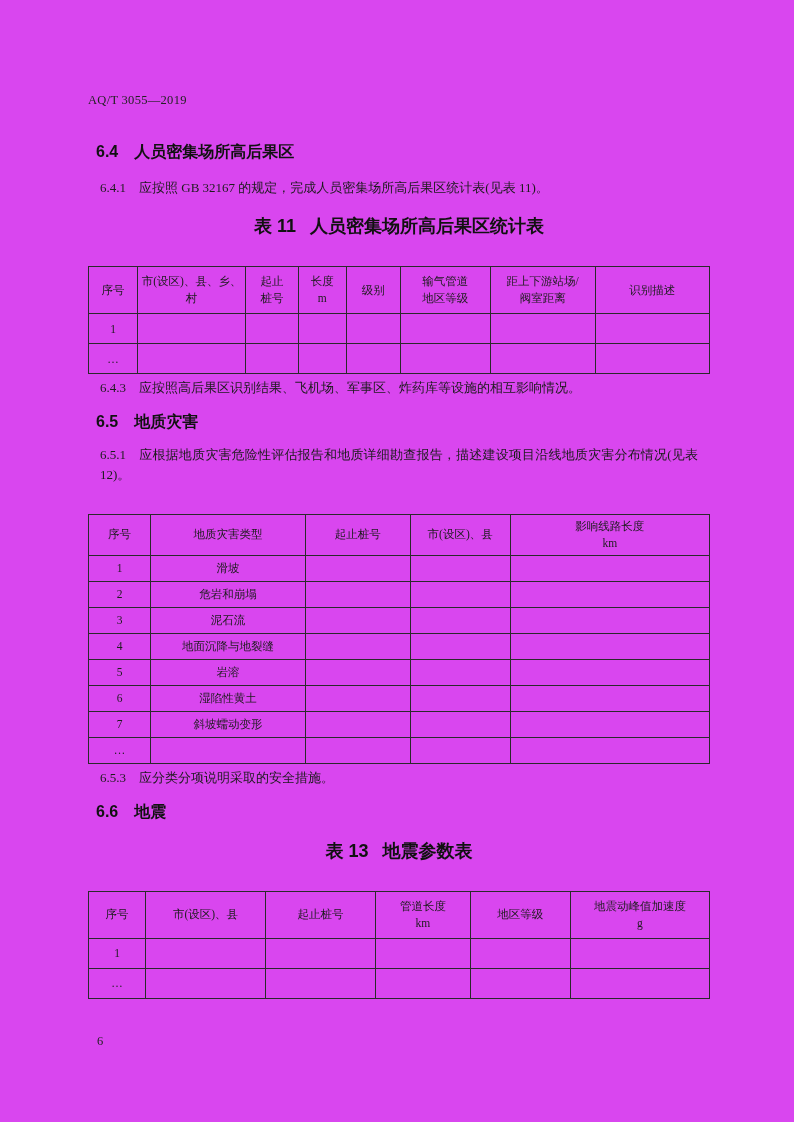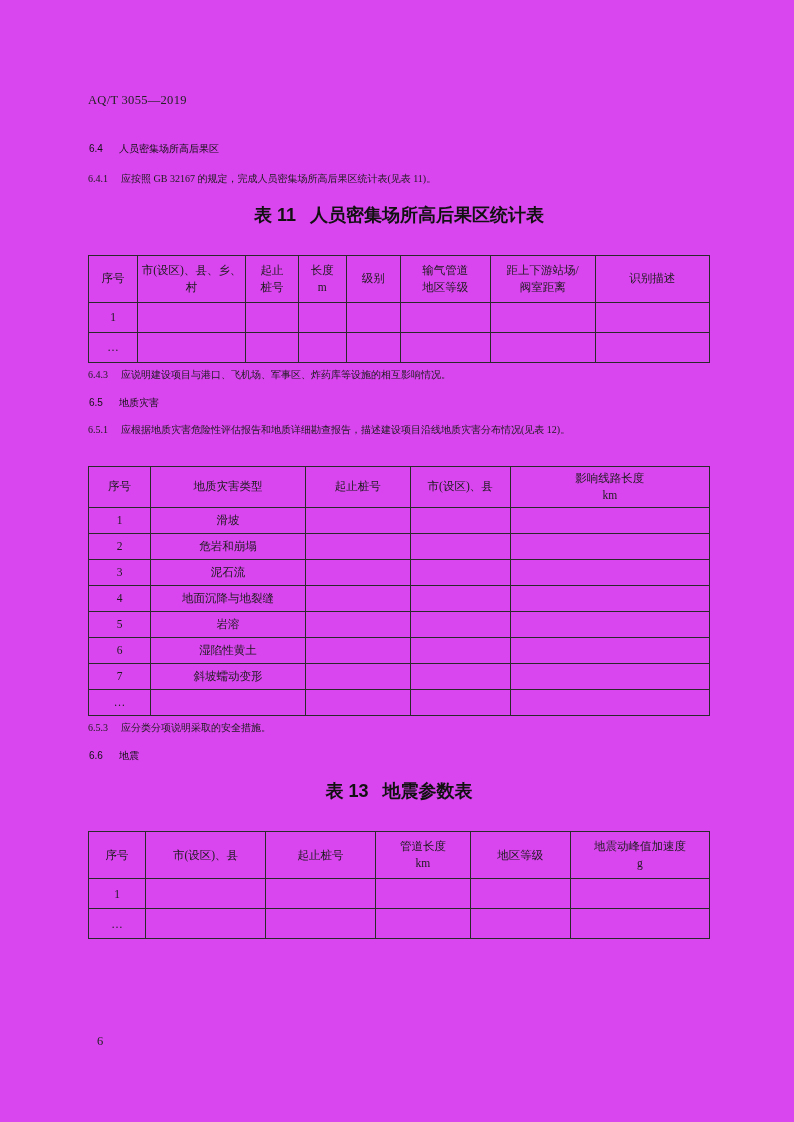--- a/index.html
+++ b/index.html
@@ -24,11 +24,11 @@
     color: #222;
   }
   .heading {
-    margin: 1px;
+    margin: 8px;
     margin-top: 34px;
     font-family: "Liberation Sans", "DejaVu Sans", sans-serif;
-    font-weight: normal;
-    font-size: 10px;
+    font-weight: bold;
+    font-size: 16px;
     color: #111;
   }
   .h-num { margin-right: 16px; }

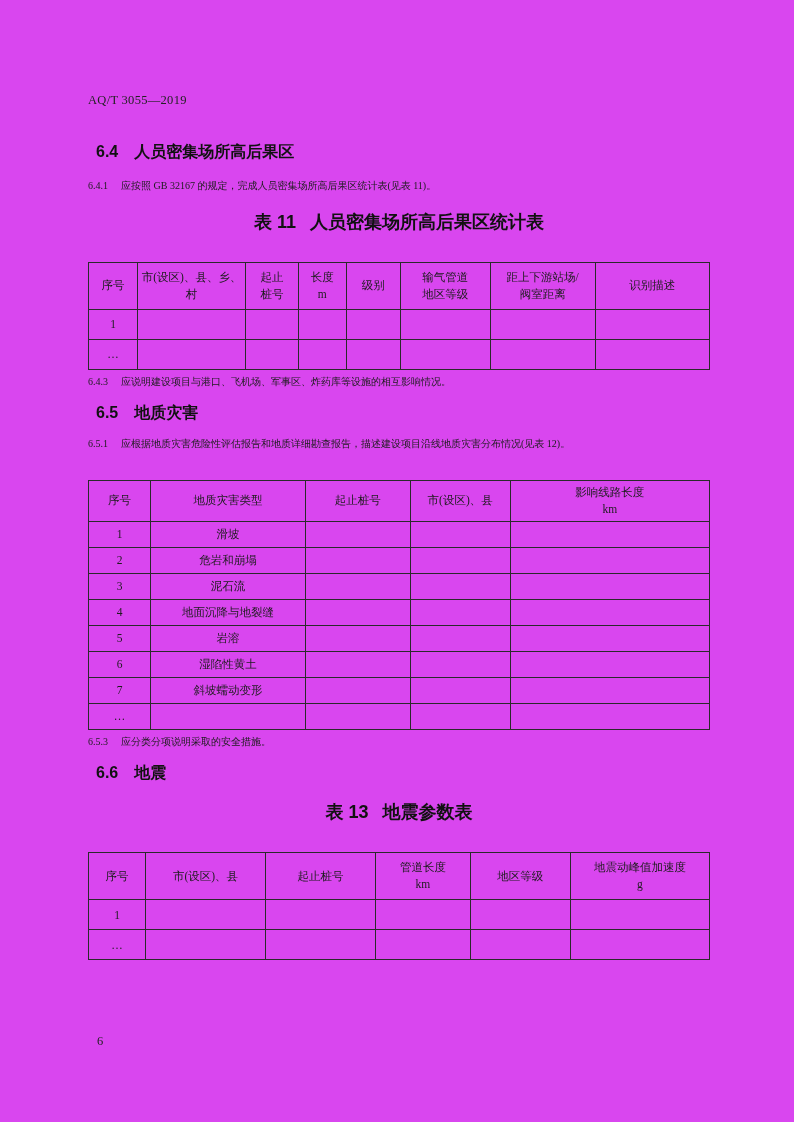--- a/index.html
+++ b/index.html
@@ -33,9 +33,9 @@
   }
   .h-num { margin-right: 16px; }
   .para {
-    margin: 0;
+    margin: 12px;
     margin-top: 15px;
-    font-size: 10px;
+    font-size: 13px;
     line-height: 1.55;
     text-align: justify;
     color: #1c1c1c;

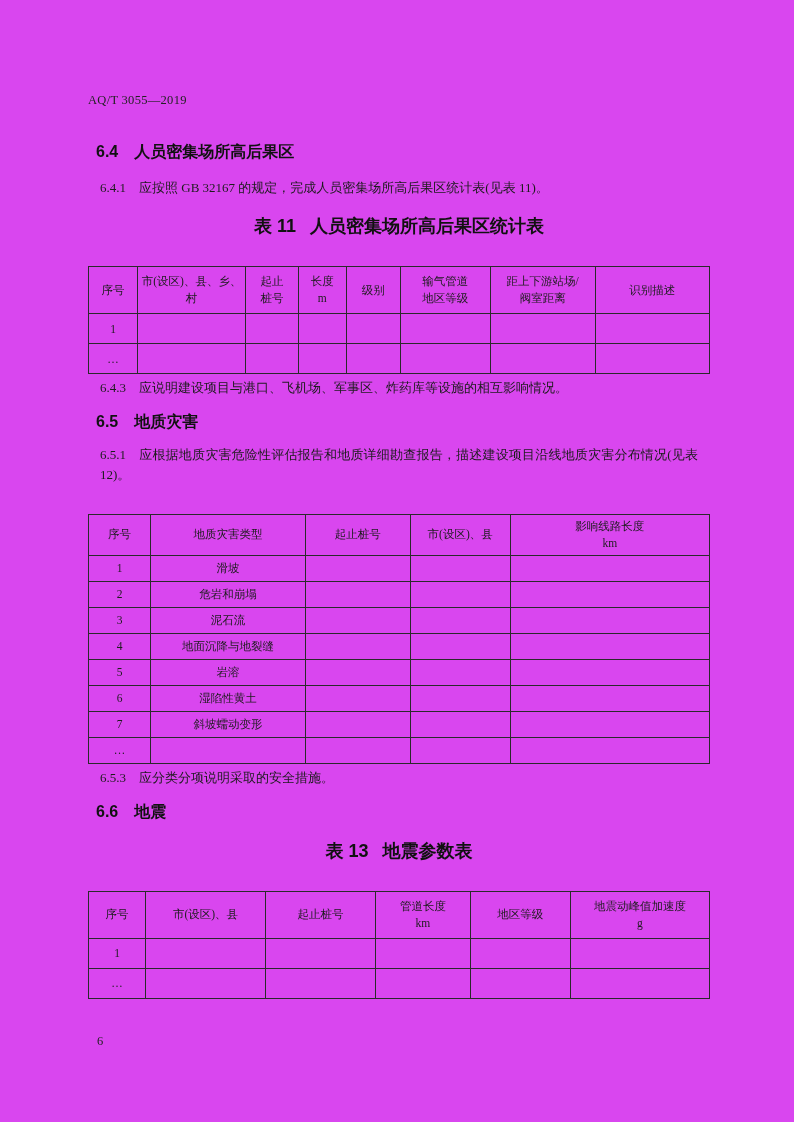--- a/index.html
+++ b/index.html
@@ -150,7 +150,7 @@
     </table>
 
 
-  <p class="para tight"><span class="p-num">6.4.3</span><span>应说明建设项目与港口、飞机场、军事区、炸药库等设施的相互影响情况。</span></p>
+  <p class="para tight"><span class="p-num">6.4.3</span><span>应按照高后果区识别结果、飞机场、军事区、炸药库等设施的相互影响情况。</span></p>
 
   <p class="heading hmargin"><span class="h-num">6.5</span><span>地质灾害</span></p>
 

